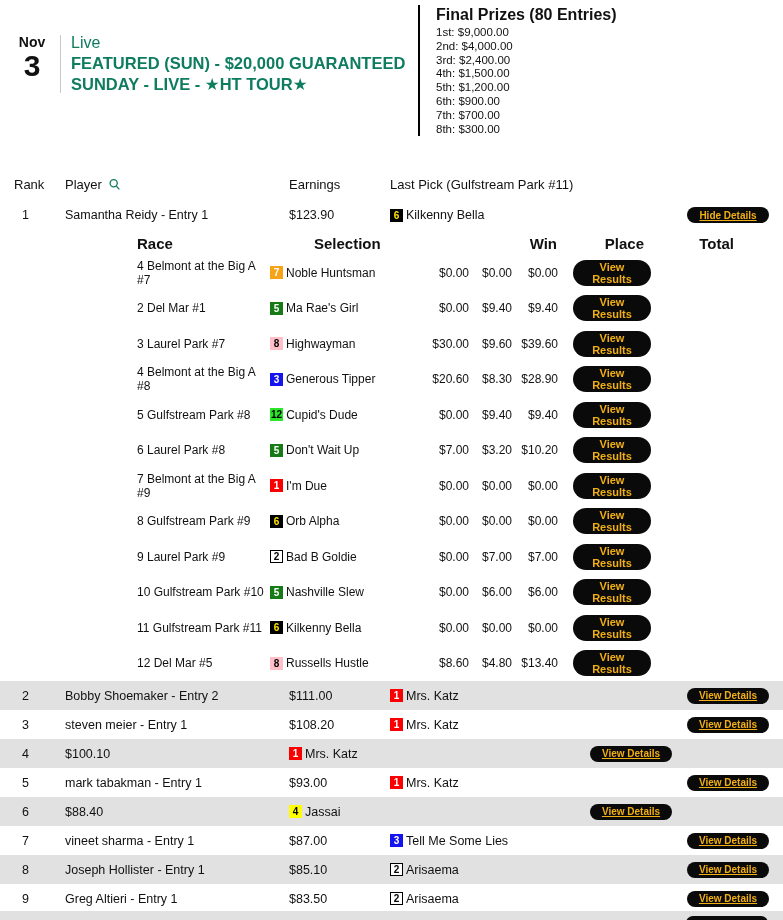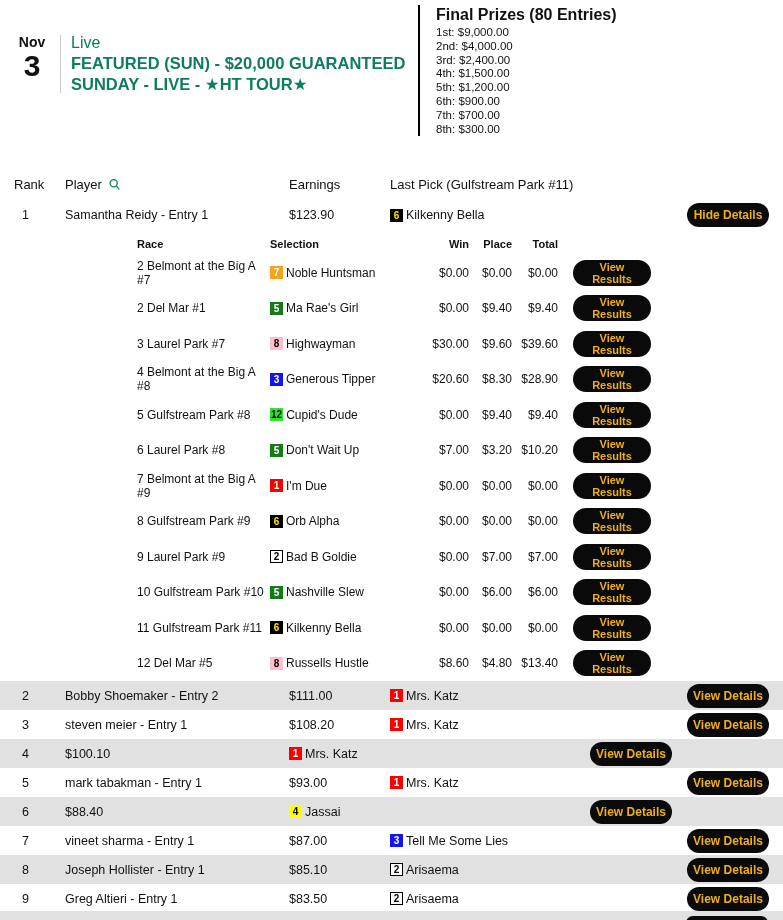--- a/index.html
+++ b/index.html
@@ -34,7 +34,7 @@
   .pill-btn{background:#0a0a0a;color:#f2af14;font-weight:bold;border:none;
             border-radius:13px;cursor:pointer;justify-self:end;
             font-family:"Liberation Sans","DejaVu Sans",sans-serif;}
-  .btn-main{width:82px;height:24px;font-size:12px;}
+  .btn-main{width:82px;height:16px;font-size:10px;text-decoration:underline;}
   .btn-det{width:78px;height:26px;font-size:11px;}
 
   

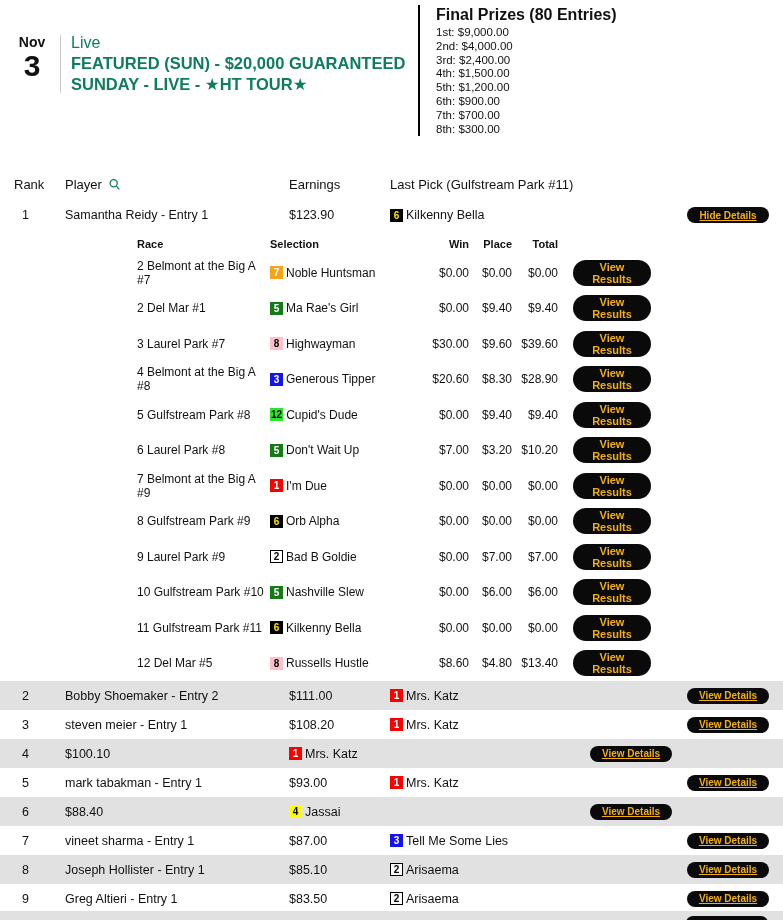--- a/index.html
+++ b/index.html
@@ -46,7 +46,7 @@
   
   .details{padding-left:137px;padding-right:14px;}
   .grid-det{display:grid;grid-template-columns:133px 131px 68px 43px 46px 1fr;align-items:center;}
-  .det-header{height:23px;font-weight:bold;font-size:11px;}
+  .det-header{height:23px;font-weight:bold;font-size:15px;gap:44px;}
   .det-row{height:35.5px;font-size:12px;}
   .num-r{text-align:right;}
   .det-btn-cell{padding-left:15px;}

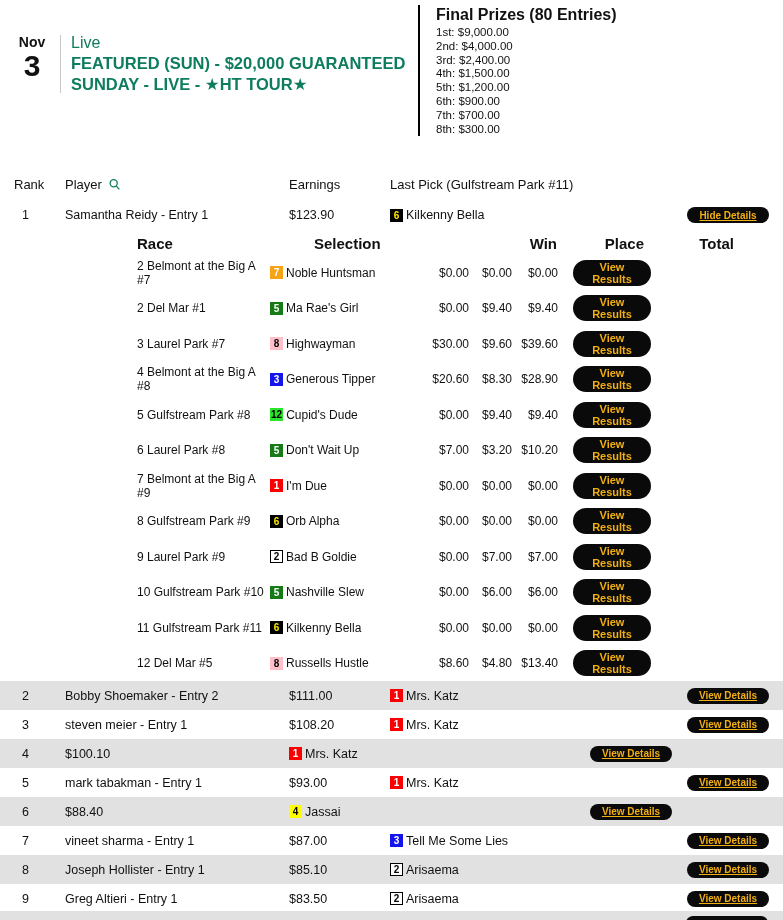--- a/index.html
+++ b/index.html
@@ -135,7 +135,7 @@
     </div>
     <div id="detail-rows">
   <div class="grid-det det-row">
-    <div>2 Belmont at the Big A #7</div>
+    <div>4 Belmont at the Big A #7</div>
     <div class="pick-cell">
       <span class="cloth" style="background: rgb(247, 163, 24); color: rgb(255, 255, 255);">7</span>
       <span>Noble Huntsman</span>

